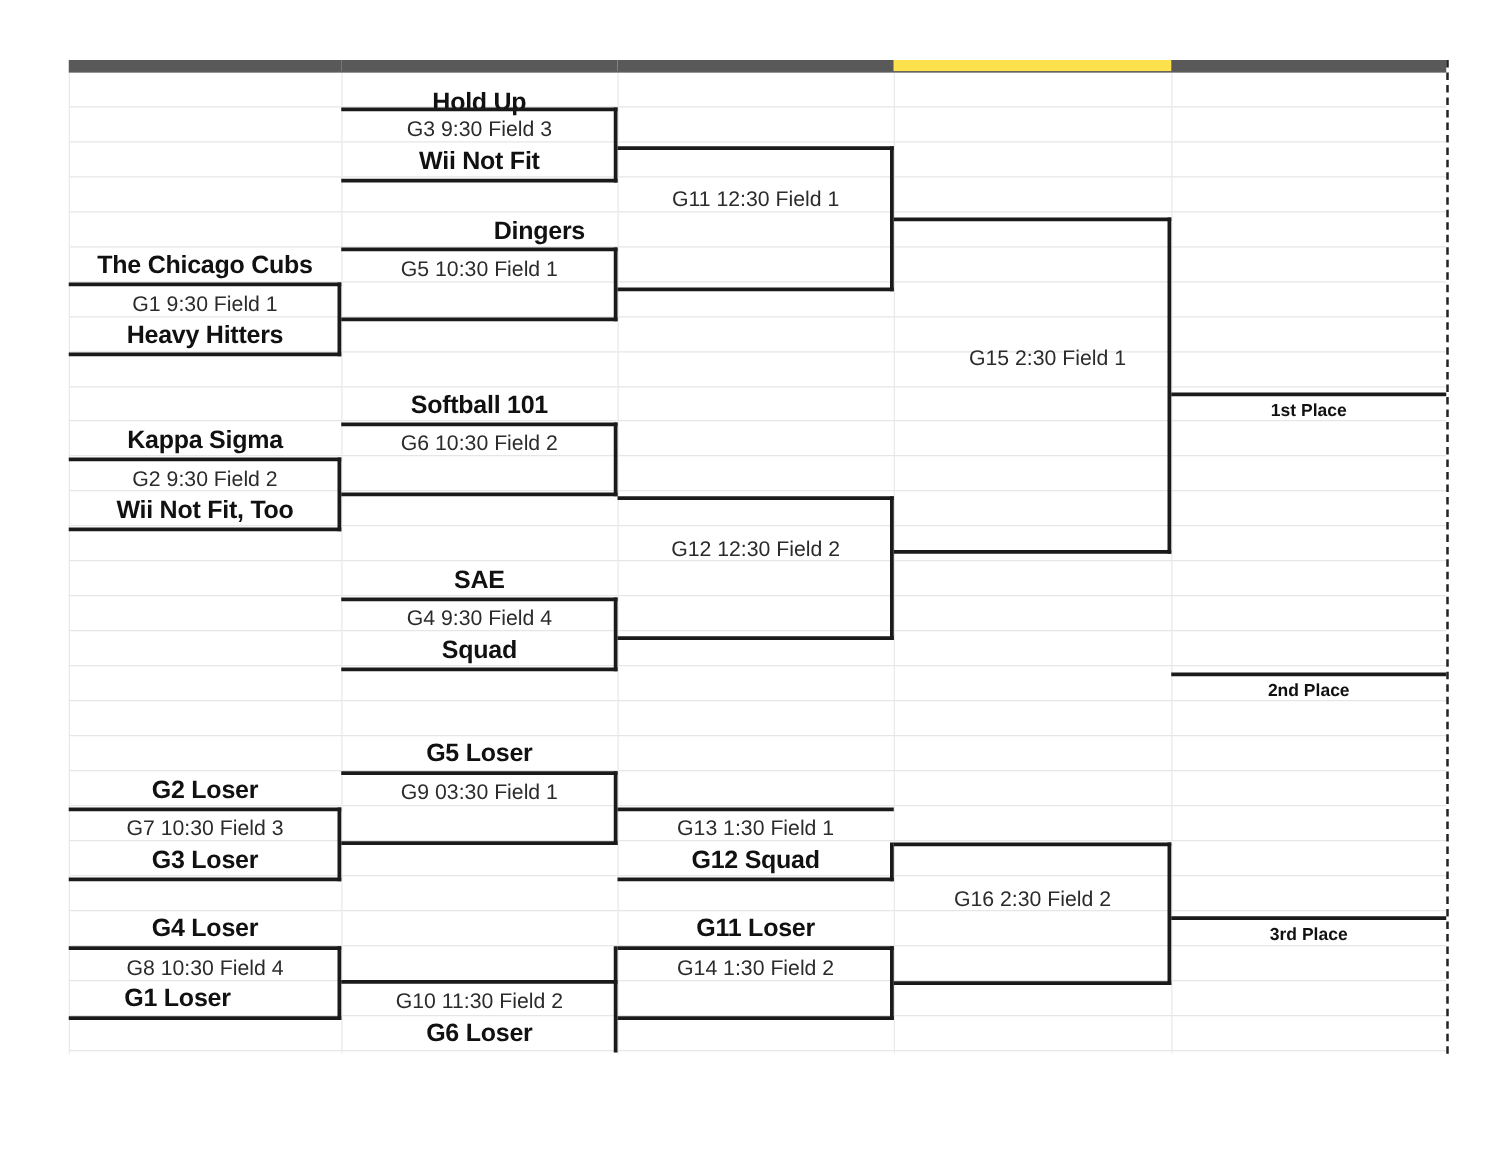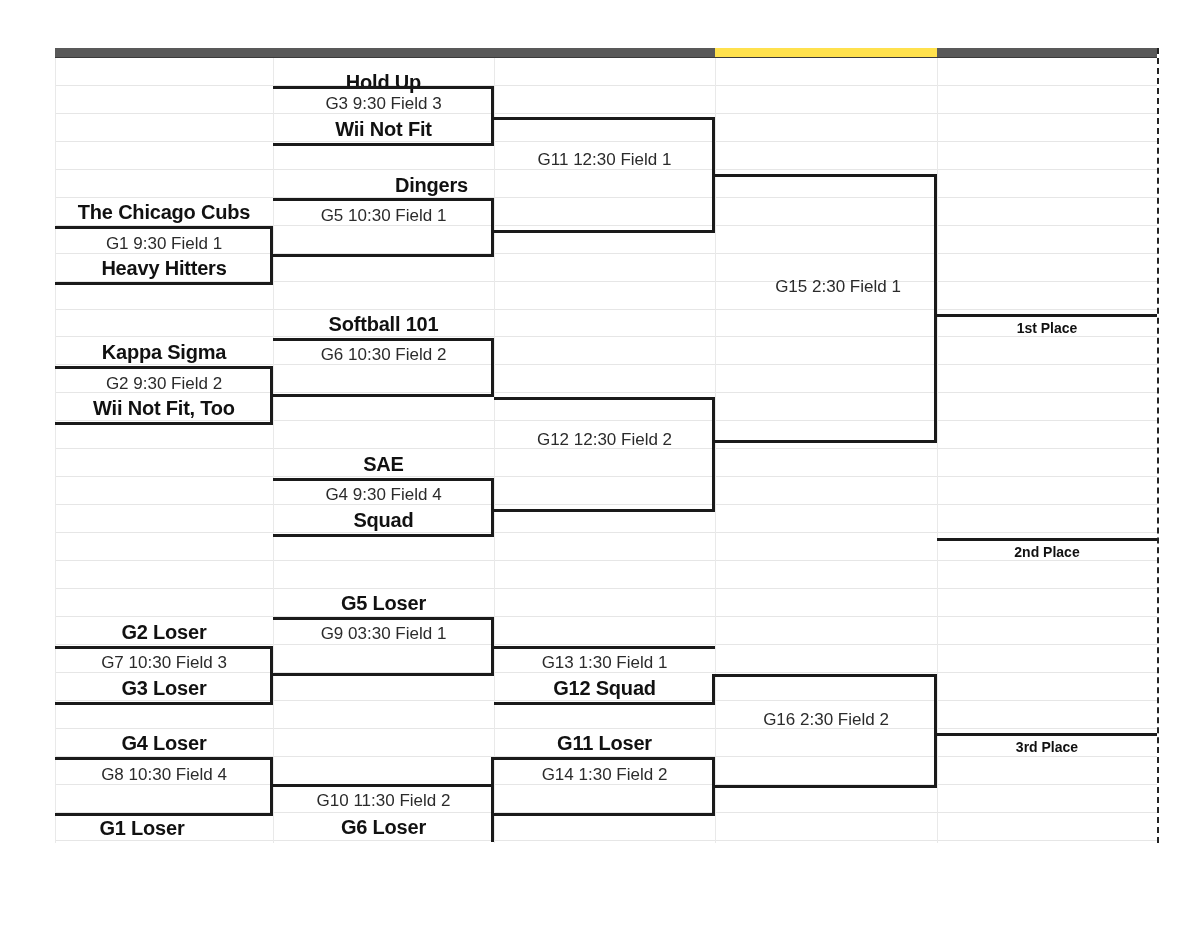--- a/index.html
+++ b/index.html
@@ -153,7 +153,7 @@
 
   <div class="lbl team" style="left:55px;top:729px;width:218px;height:28px;">G4 Loser</div>
   <div class="lbl game" style="left:55px;top:760px;width:218px;height:28px;">G8 10:30 Field 4</div>
-  <div class="lbl team" style="left:55px;top:814px;width:174px;height:28px;">G1 Loser</div>
+  <div class="lbl team" style="left:55px;top:785px;width:174px;height:28px;">G1 Loser</div>
   <div class="bk-h" style="left:55px;top:757px;width:218px;"></div>
   <div class="bk-h" style="left:55px;top:813px;width:218px;"></div>
   <div class="bk-v" style="left:270px;top:757px;height:59px;"></div>

